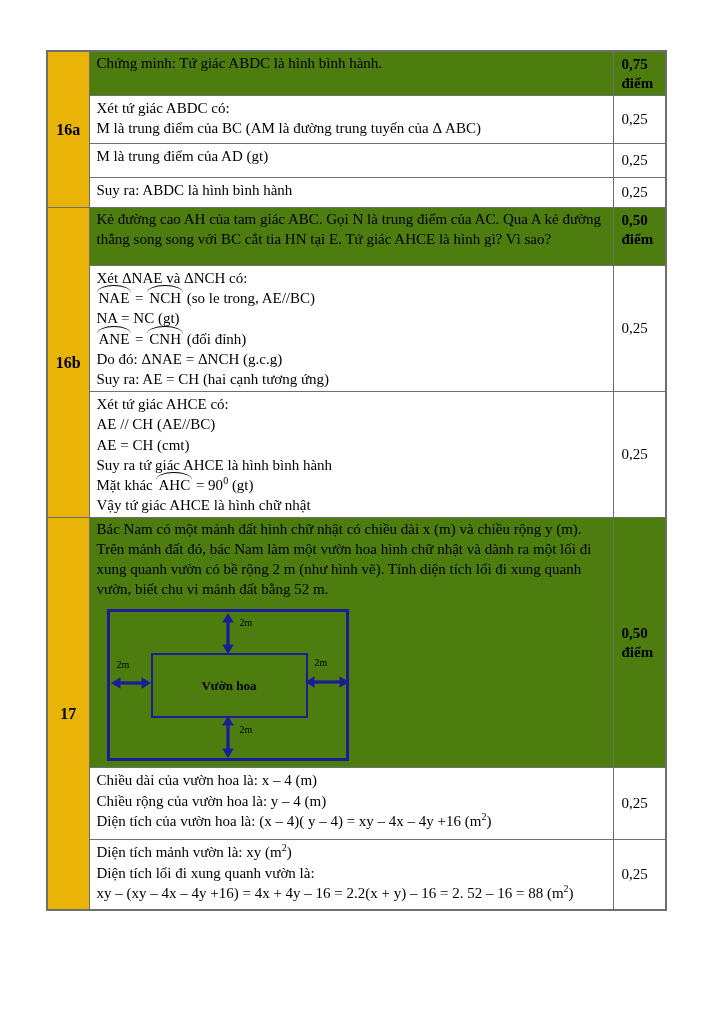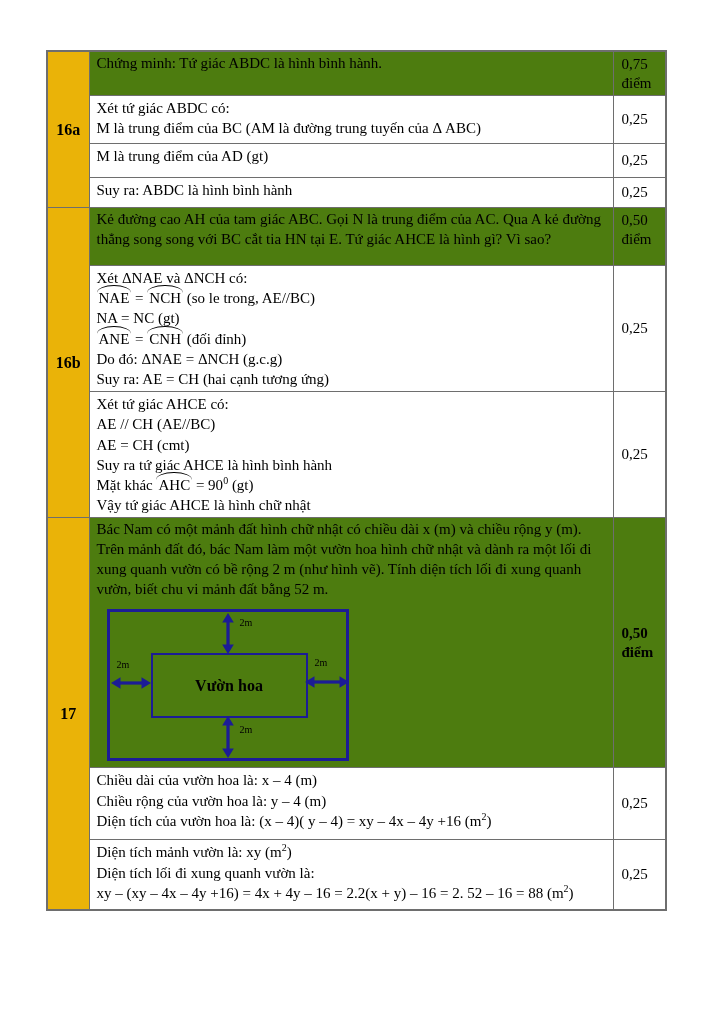--- a/index.html
+++ b/index.html
@@ -22,7 +22,7 @@
   }
   td.cc { width:524px; padding:2px 7px 2px 7px; line-height:1.28; }
   td.score { width:53px; padding:2px 2px 2px 8px; vertical-align:middle; }
-  td.score-head { font-weight:normal; vertical-align:top; padding-top:3px; }
+  td.score-head { font-weight:bold; vertical-align:top; padding-top:3px; }
   td.score-mid { font-weight:bold; vertical-align:middle; }
   .shade { background:#4d7c0f; }
   .line { min-height:19px; padding-top:1px; }

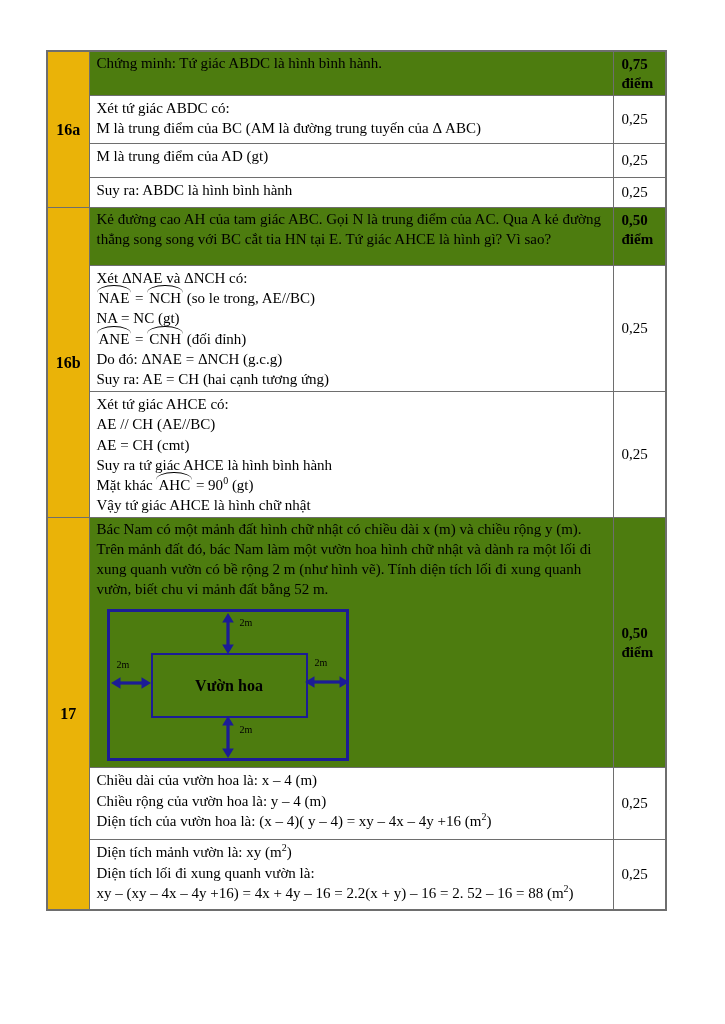--- a/index.html
+++ b/index.html
@@ -44,7 +44,7 @@
     border:2.5px solid #1c1c96;
     display:flex; align-items:center; justify-content:center;
   }
-  .fig-center-label { font-weight:bold; font-size:16px; color:#000;font-family:Liberation Serif, serif; }
+  .fig-center-label { font-weight:bold; font-size:13px; color:#000;font-family:Liberation Serif, serif; }
   .fig-label { position:absolute; font-weight:normal; font-size:10px; color:#000; }
   .fig-label.top    { left:130px; top:5px; }
   .fig-label.left   { left:7px;   top:47px; }

